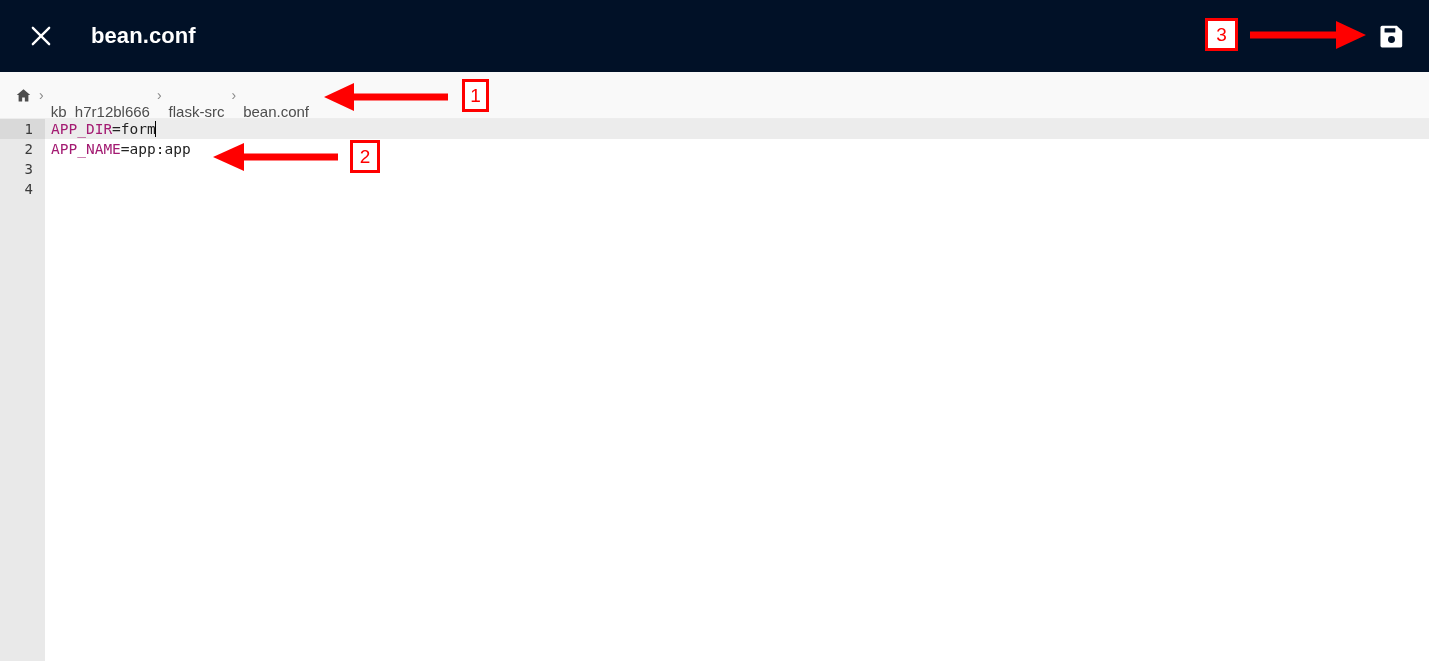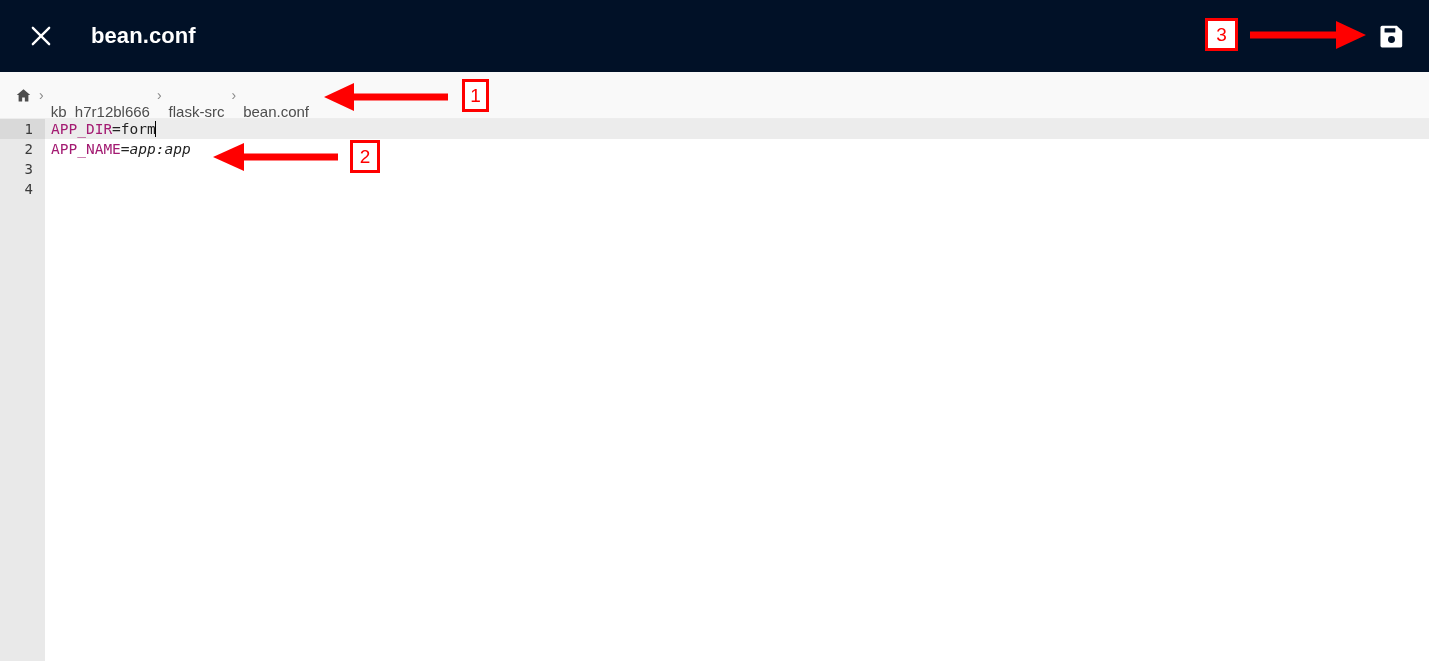--- a/index.html
+++ b/index.html
@@ -139,7 +139,7 @@
   .tok-key { color: #a31b72; }
   .tok-op  { color: #222222; }
   .tok-val { color: #222222; }
-  .tok-val.italic { font-style: italic; color: #222222; }
+  .tok-val.italic { color: #222222; }
   #caret {
     display: inline-block;
     width: 1px;

